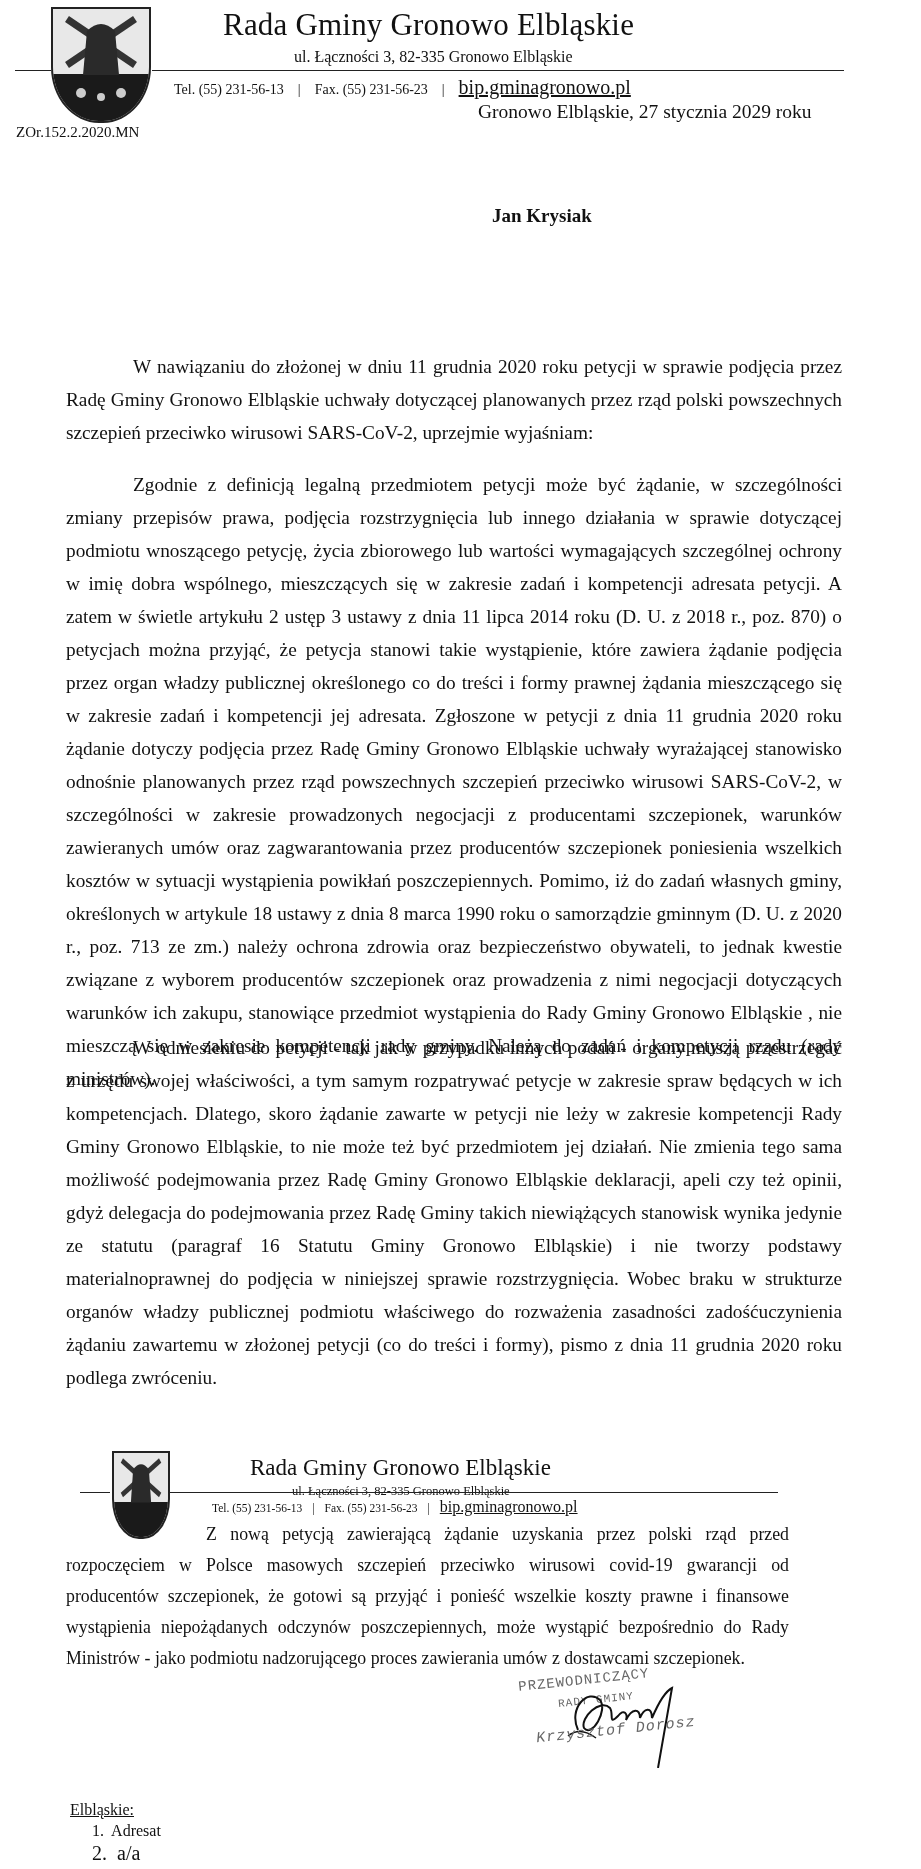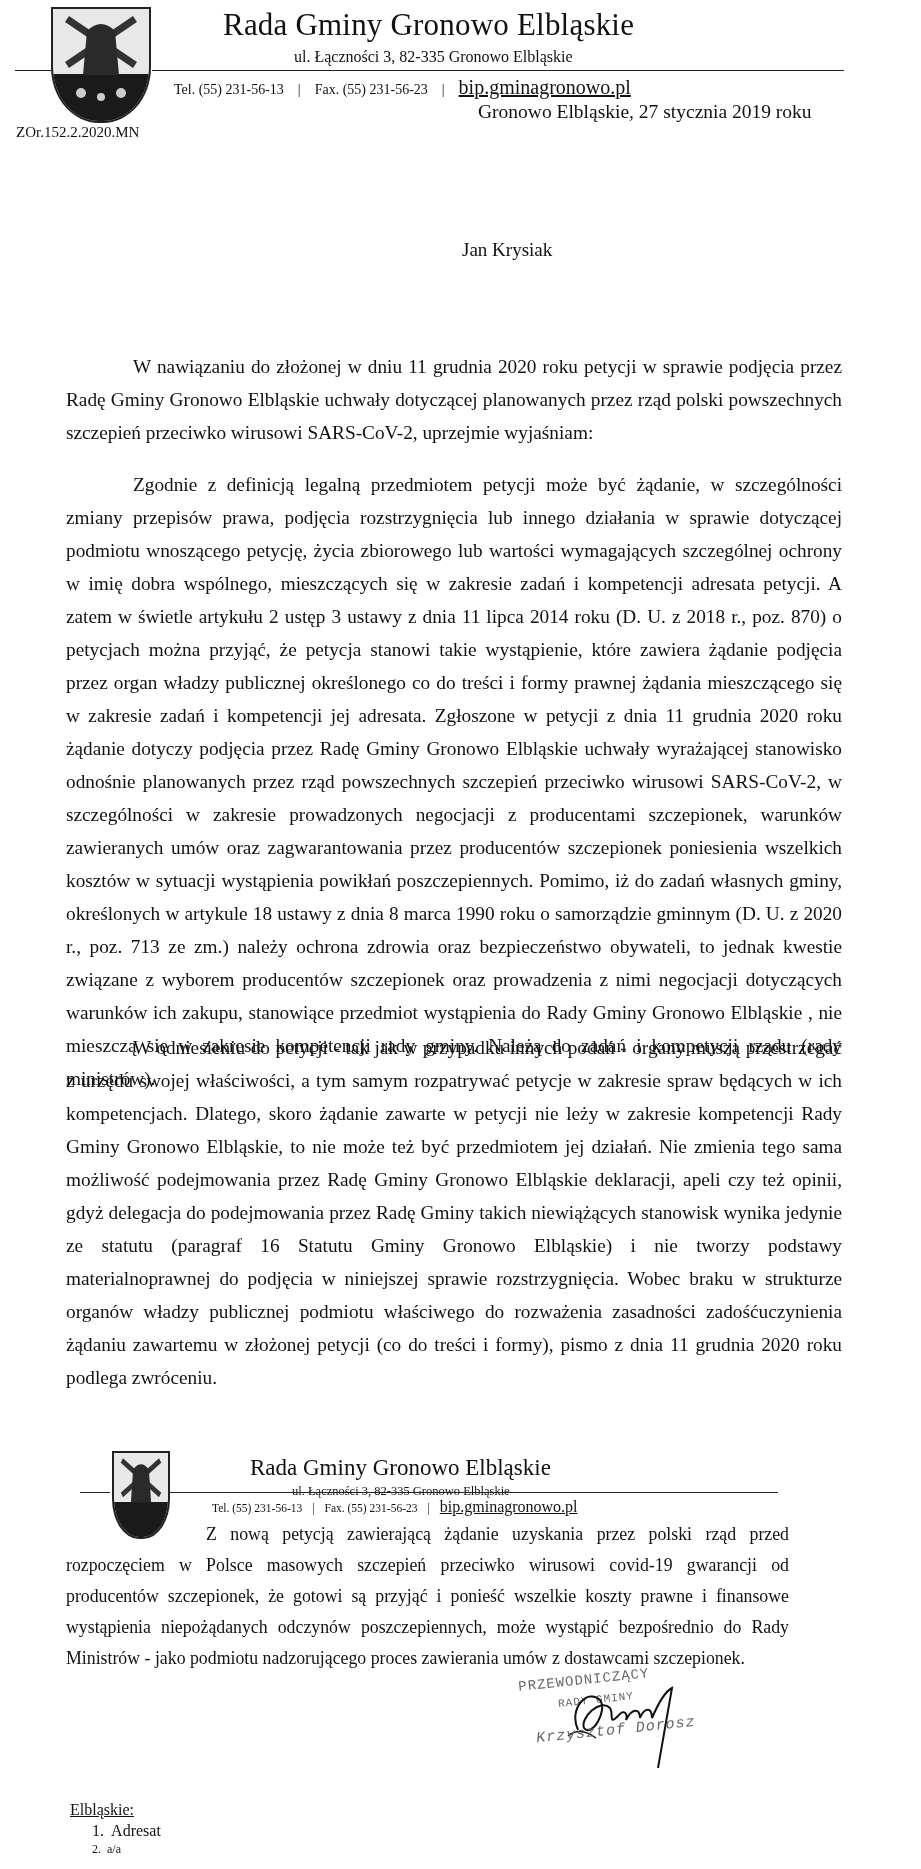--- a/index.html
+++ b/index.html
@@ -55,7 +55,7 @@
   <span>Tel. (55) 231-56-13</span><span class="sep">|</span><span>Fax. (55) 231-56-23</span><span class="sep">|</span><span class="link">bip.gminagronowo.pl</span>
 </div>
 
-<div class="abs" style="left:478px; top:101px; font-size:19.5px;">Gronowo Elbląskie, 27 stycznia 2019 roku</div>
+<div class="abs" style="left:478px; top:101px; font-size:19.5px;">Gronowo Elbląskie, 27 stycznia 2029 roku</div>
 <div class="abs" style="left:16px; top:124px; font-size:15px;">ZOr.152.2.2020.MN</div>
 
 <div class="abs" style="left:462px; top:205px; font-size:19px; font-weight:normal;margin-top:34px;">Jan Krysiak</div>

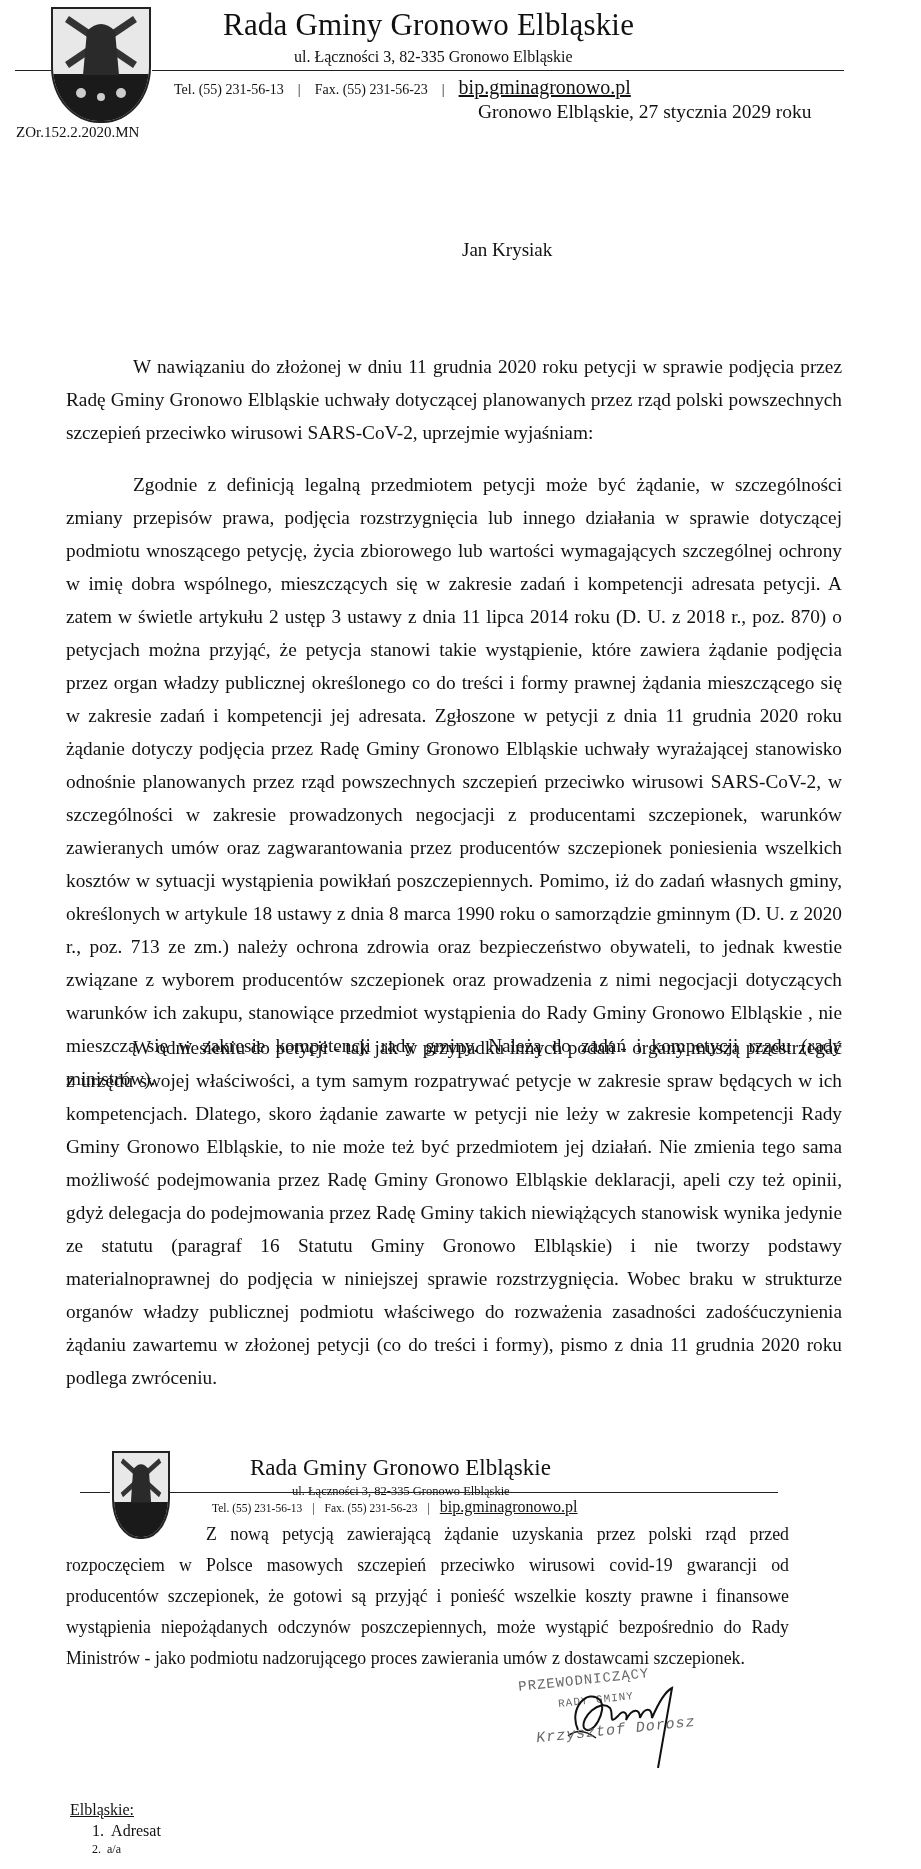--- a/index.html
+++ b/index.html
@@ -58,7 +58,7 @@
 <div class="abs" style="left:478px; top:101px; font-size:19.5px;">Gronowo Elbląskie, 27 stycznia 2029 roku</div>
 <div class="abs" style="left:16px; top:124px; font-size:15px;">ZOr.152.2.2020.MN</div>
 
-<div class="abs" style="left:462px; top:205px; font-size:19px; font-weight:normal;margin-top:34px;">Jan Krysiak</div>
+<div class="abs" style="left:492px; top:205px; font-size:19px; font-weight:bold;">Jan Krysiak</div>
 
 <div class="abs para" style="top:350px;">W nawiązaniu do złożonej w dniu 11 grudnia 2020 roku petycji w sprawie podjęcia przez Radę Gminy Gronowo  Elbląskie uchwały dotyczącej planowanych przez rząd polski powszechnych szczepień przeciwko wirusowi SARS-CoV-2, uprzejmie wyjaśniam:</div>
 <div class="abs para" style="top:468px;">Zgodnie z definicją legalną przedmiotem petycji może być żądanie, w szczególności zmiany przepisów prawa, podjęcia rozstrzygnięcia lub innego działania w sprawie dotyczącej podmiotu wnoszącego petycję, życia zbiorowego lub wartości wymagających szczególnej ochrony w imię dobra wspólnego, mieszczących się w zakresie zadań i kompetencji adresata petycji. A zatem w świetle artykułu 2 ustęp 3 ustawy z dnia 11 lipca 2014 roku (D. U. z 2018 r., poz. 870) o petycjach można przyjąć, że petycja stanowi takie wystąpienie, które zawiera żądanie podjęcia przez organ władzy publicznej określonego co do treści i formy prawnej żądania mieszczącego się w zakresie zadań i kompetencji jej adresata. Zgłoszone w petycji z dnia 11 grudnia 2020 roku żądanie dotyczy podjęcia przez Radę Gminy Gronowo Elbląskie uchwały wyrażającej stanowisko odnośnie planowanych przez rząd powszechnych szczepień przeciwko wirusowi SARS-CoV-2, w szczególności w zakresie prowadzonych negocjacji z producentami szczepionek, warunków zawieranych umów oraz zagwarantowania przez producentów szczepionek poniesienia wszelkich kosztów w sytuacji wystąpienia powikłań poszczepiennych. Pomimo, iż do zadań własnych gminy, określonych w artykule 18 ustawy z dnia 8 marca 1990 roku o samorządzie gminnym (D. U. z 2020 r., poz. 713 ze zm.) należy ochrona zdrowia oraz bezpieczeństwo obywateli, to jednak kwestie związane z wyborem producentów szczepionek oraz prowadzenia z nimi negocjacji dotyczących warunków ich zakupu, stanowiące przedmiot wystąpienia do Rady Gminy Gronowo Elbląskie , nie mieszczą się w zakresie kompetencji rady gminy. Należą do zadań i kompetycji rządu (rady ministrów).</div>

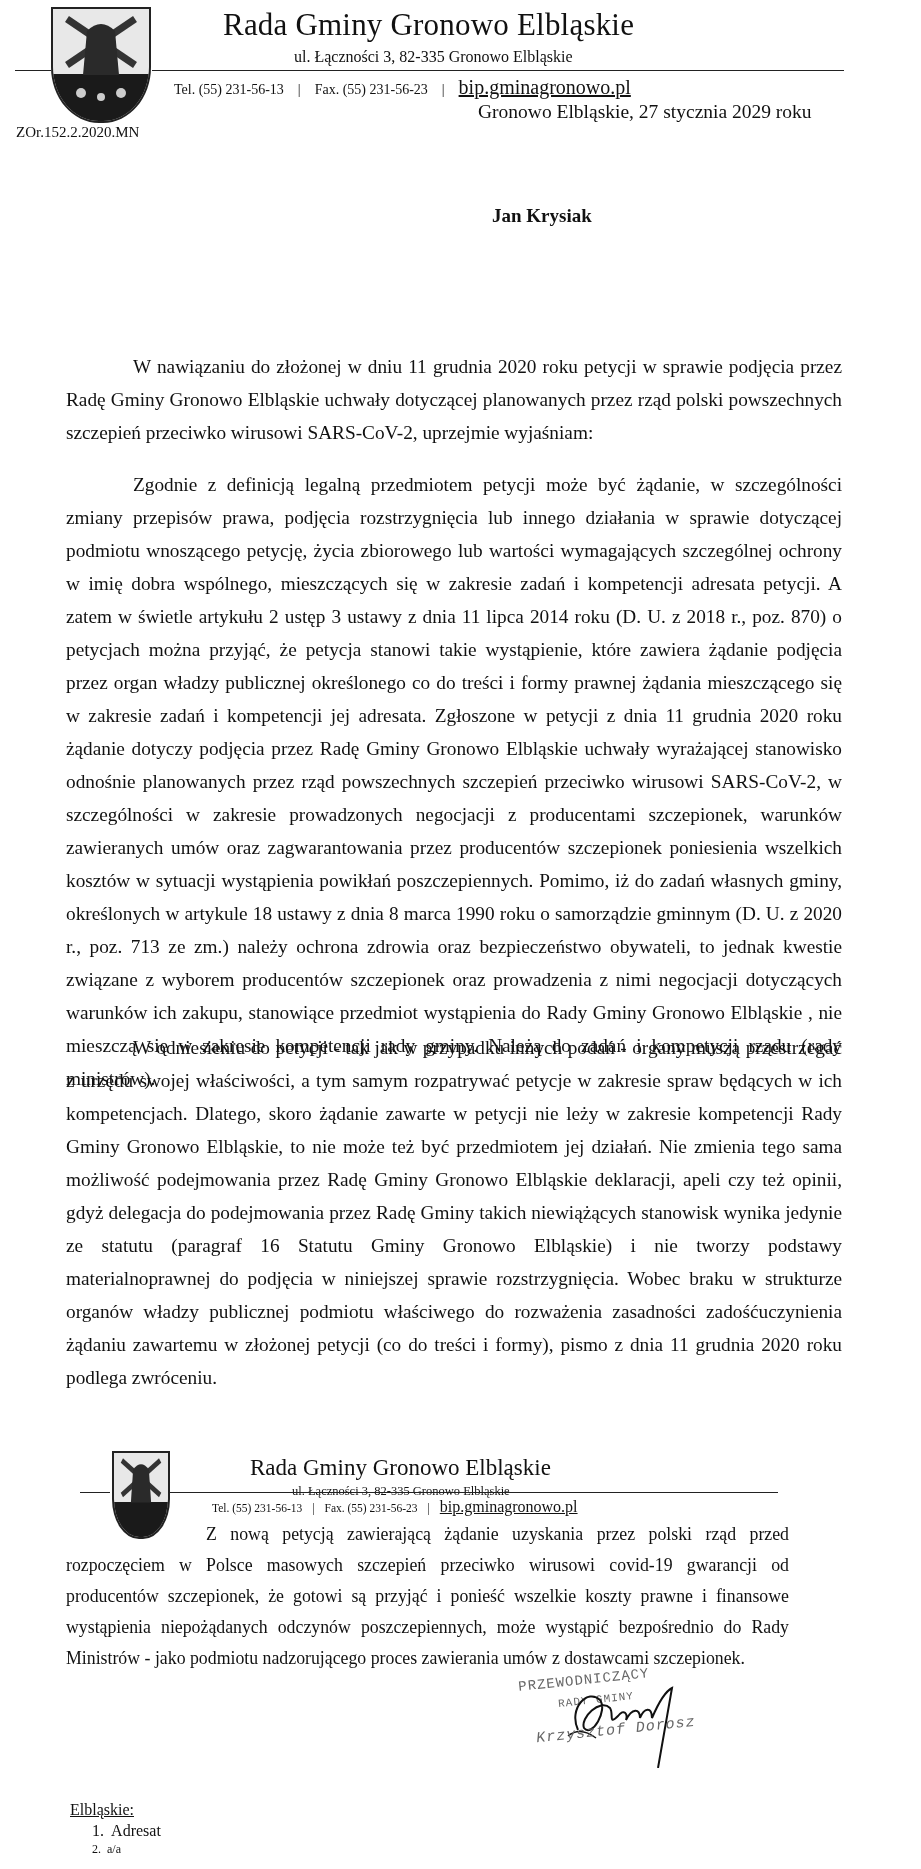--- a/index.html
+++ b/index.html
@@ -96,6 +96,6 @@
 
 <div class="abs" style="left:70px; top:1801px; font-size:16px; text-decoration:underline;">Elbląskie:</div>
 <div class="abs" style="left:92px; top:1822px; font-size:16px; white-space:pre;">1.  Adresat</div>
-<div class="abs" style="left:92px; top:1842px; font-size:12px; white-space:pre;">2.  a/a</div>
+<div class="abs" style="left:92px; top:1842px; font-size:20px; white-space:pre;">2.  a/a</div>
 
 </body></html>

